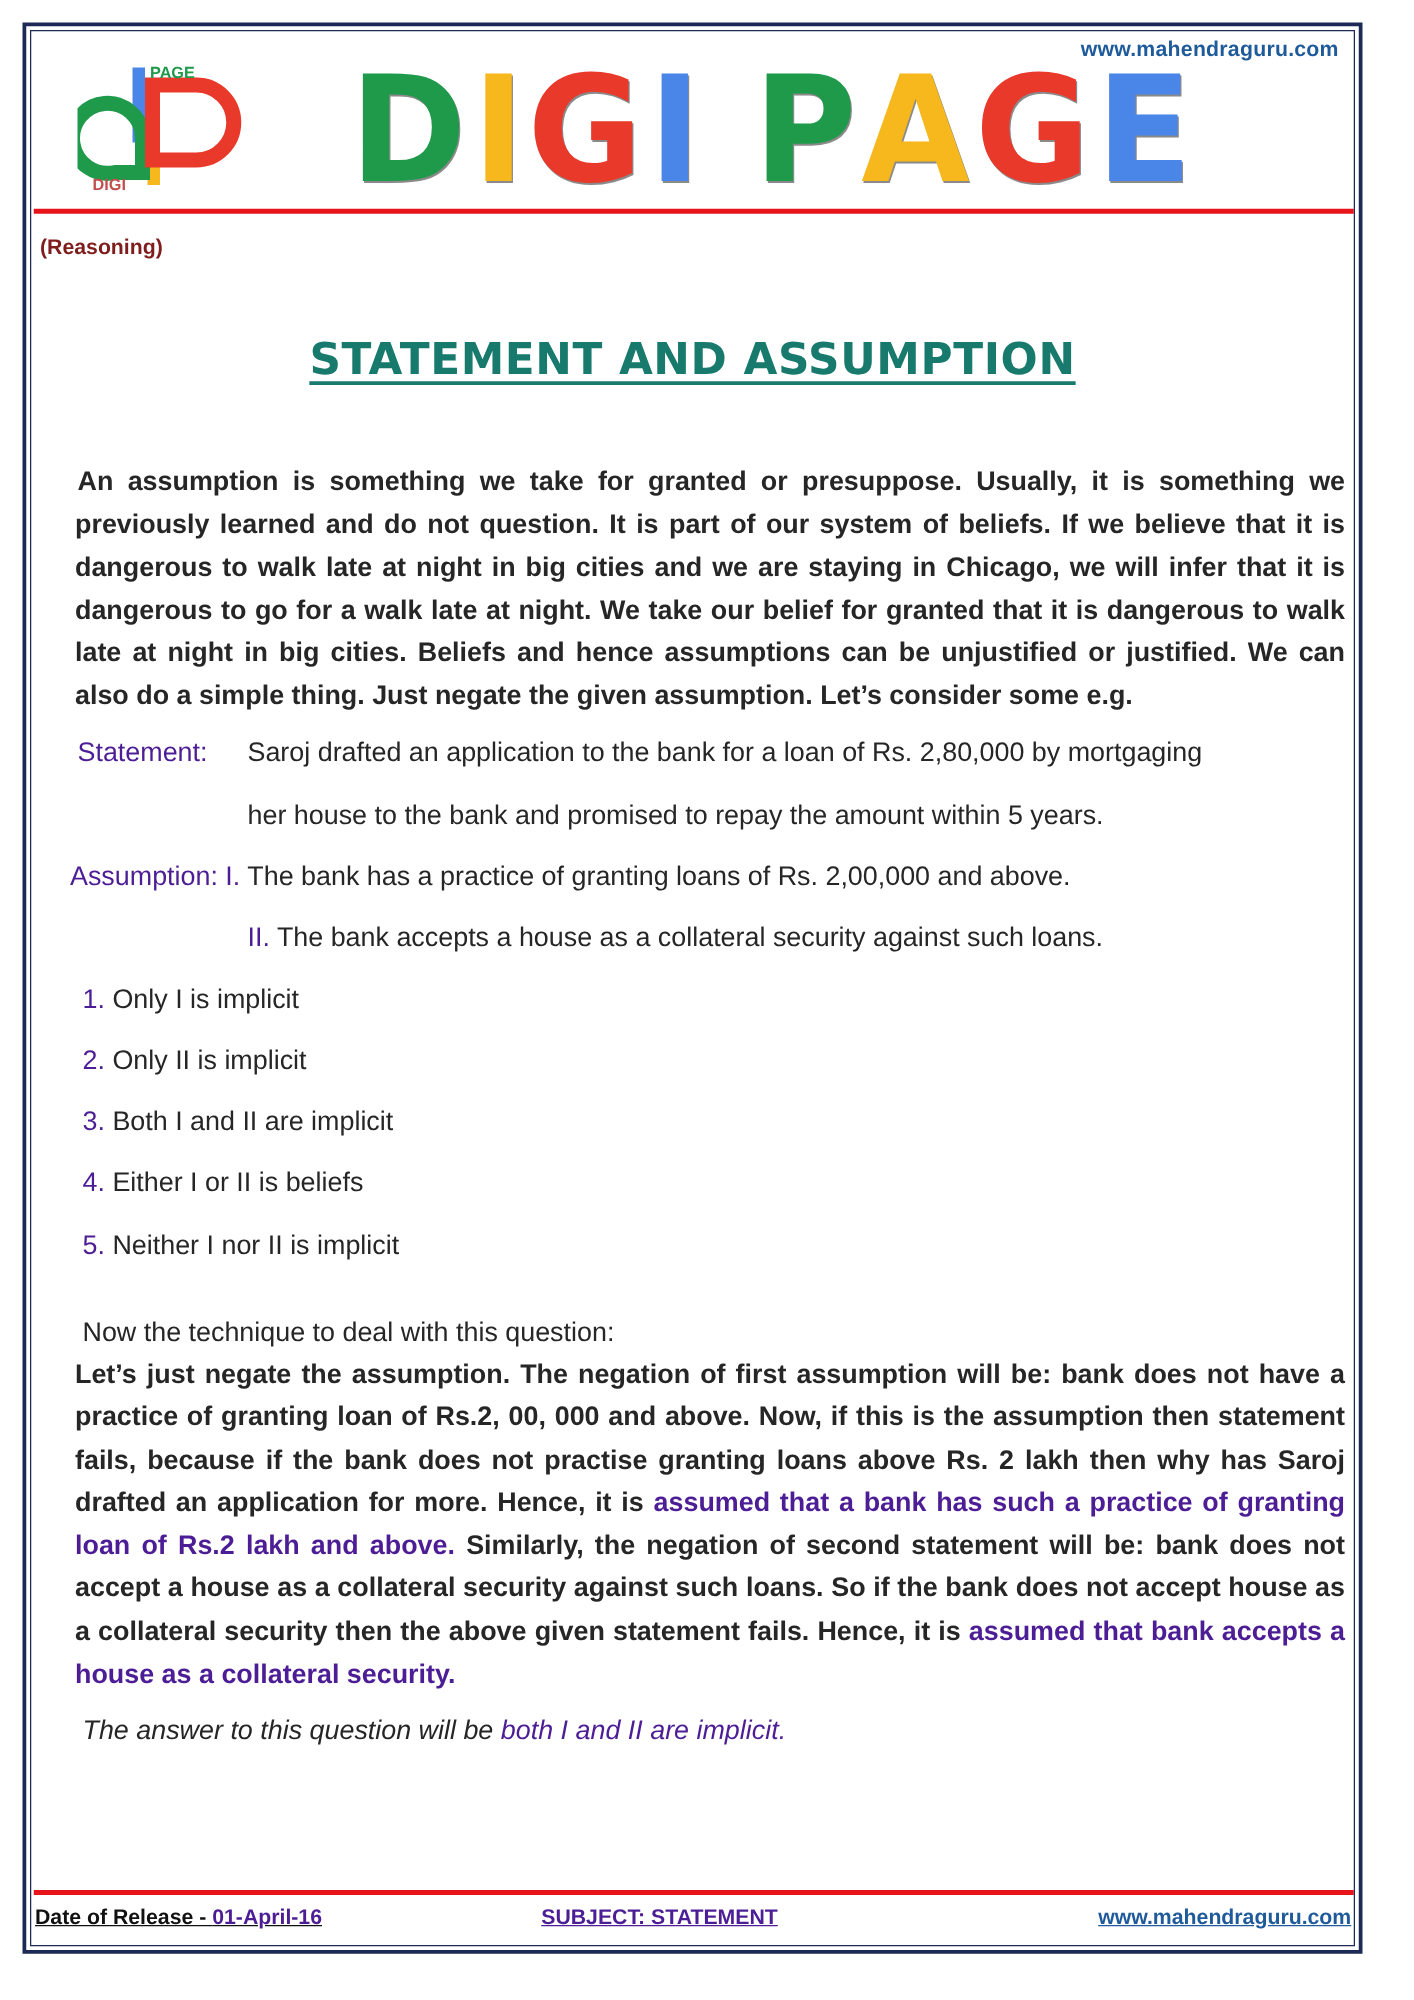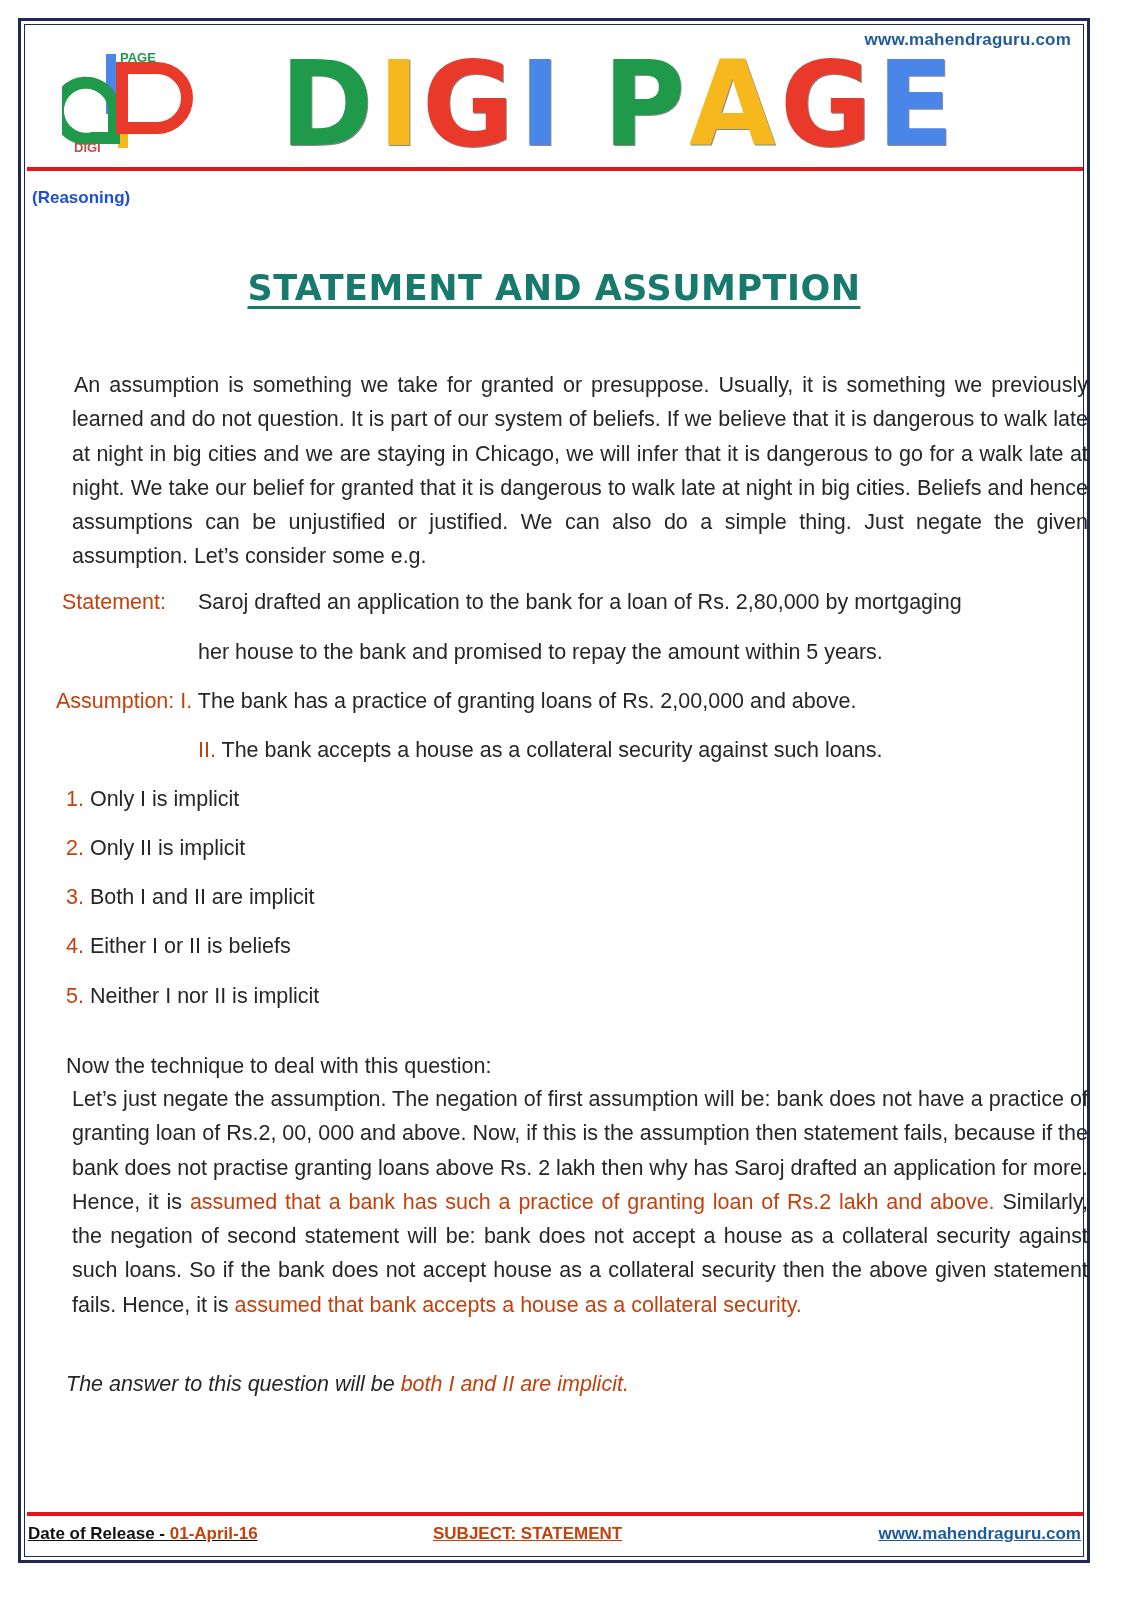--- a/index.html
+++ b/index.html
@@ -18,7 +18,7 @@
                  text-shadow: 1px 1px 0 #8a8a8a; }
   .banner .gap { width: 40px; }
   .rule-top { position: absolute; left: 27px; top: 167px; width: 1056px; height: 4px; background: #e8141b; }
-  .subject-tag { position: absolute; left: 32px; top: 188px; font-size: 17px; font-weight: bold; color: #1d4ed8; }
+  .subject-tag { position: absolute; left: 32px; top: 188px; font-size: 17px; font-weight: bold; color: #7f1d1d; }
   .title { position: absolute; left: 0; width: 1108px; top: 268px; text-align: center; }
   .title span { font-family: "DejaVu Sans", sans-serif; font-weight: bold; font-size: 35px;
                 color: #177a6c; text-decoration: underline; text-decoration-thickness: 3px;

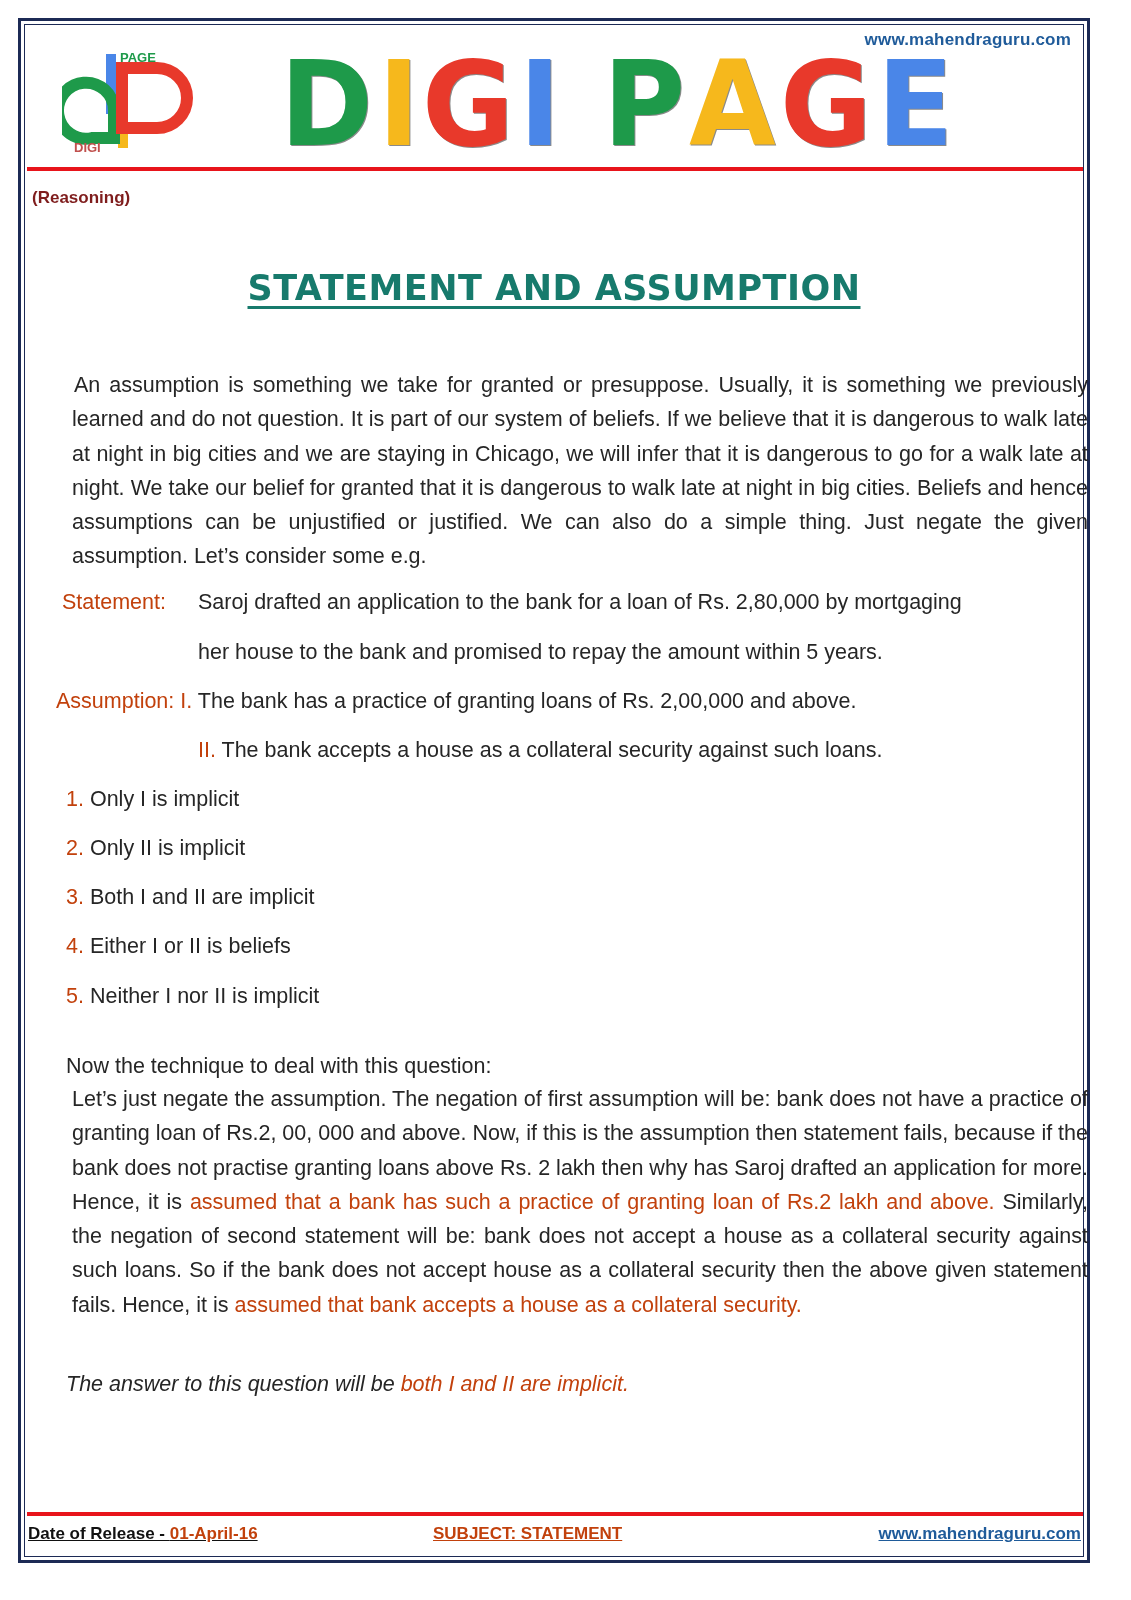--- a/index.html
+++ b/index.html
@@ -23,8 +23,8 @@
   .title span { font-family: "DejaVu Sans", sans-serif; font-weight: bold; font-size: 35px;
                 color: #177a6c; text-decoration: underline; text-decoration-thickness: 3px;
                 text-underline-offset: 6px; letter-spacing: 0.5px; }
-  .body-text { position: absolute; left: 72px; width: 1016px; font-size: 21.5px; line-height: 34.3px;
-               color: #262626; text-align: justify; font-family: "Liberation Sans", sans-serif; }
+  .body-text { position: absolute; left: 60px; width: 1016px; font-size: 21.5px; line-height: 34.3px;
+               color: #262626; text-align: justify; font-family: "Liberation Sans", sans-serif; font-weight: bold; }
   .red { color: #c2410c; }
   .line { position: absolute; font-size: 21.5px; color: #262626; white-space: nowrap; }
   .italic { font-style: italic; }

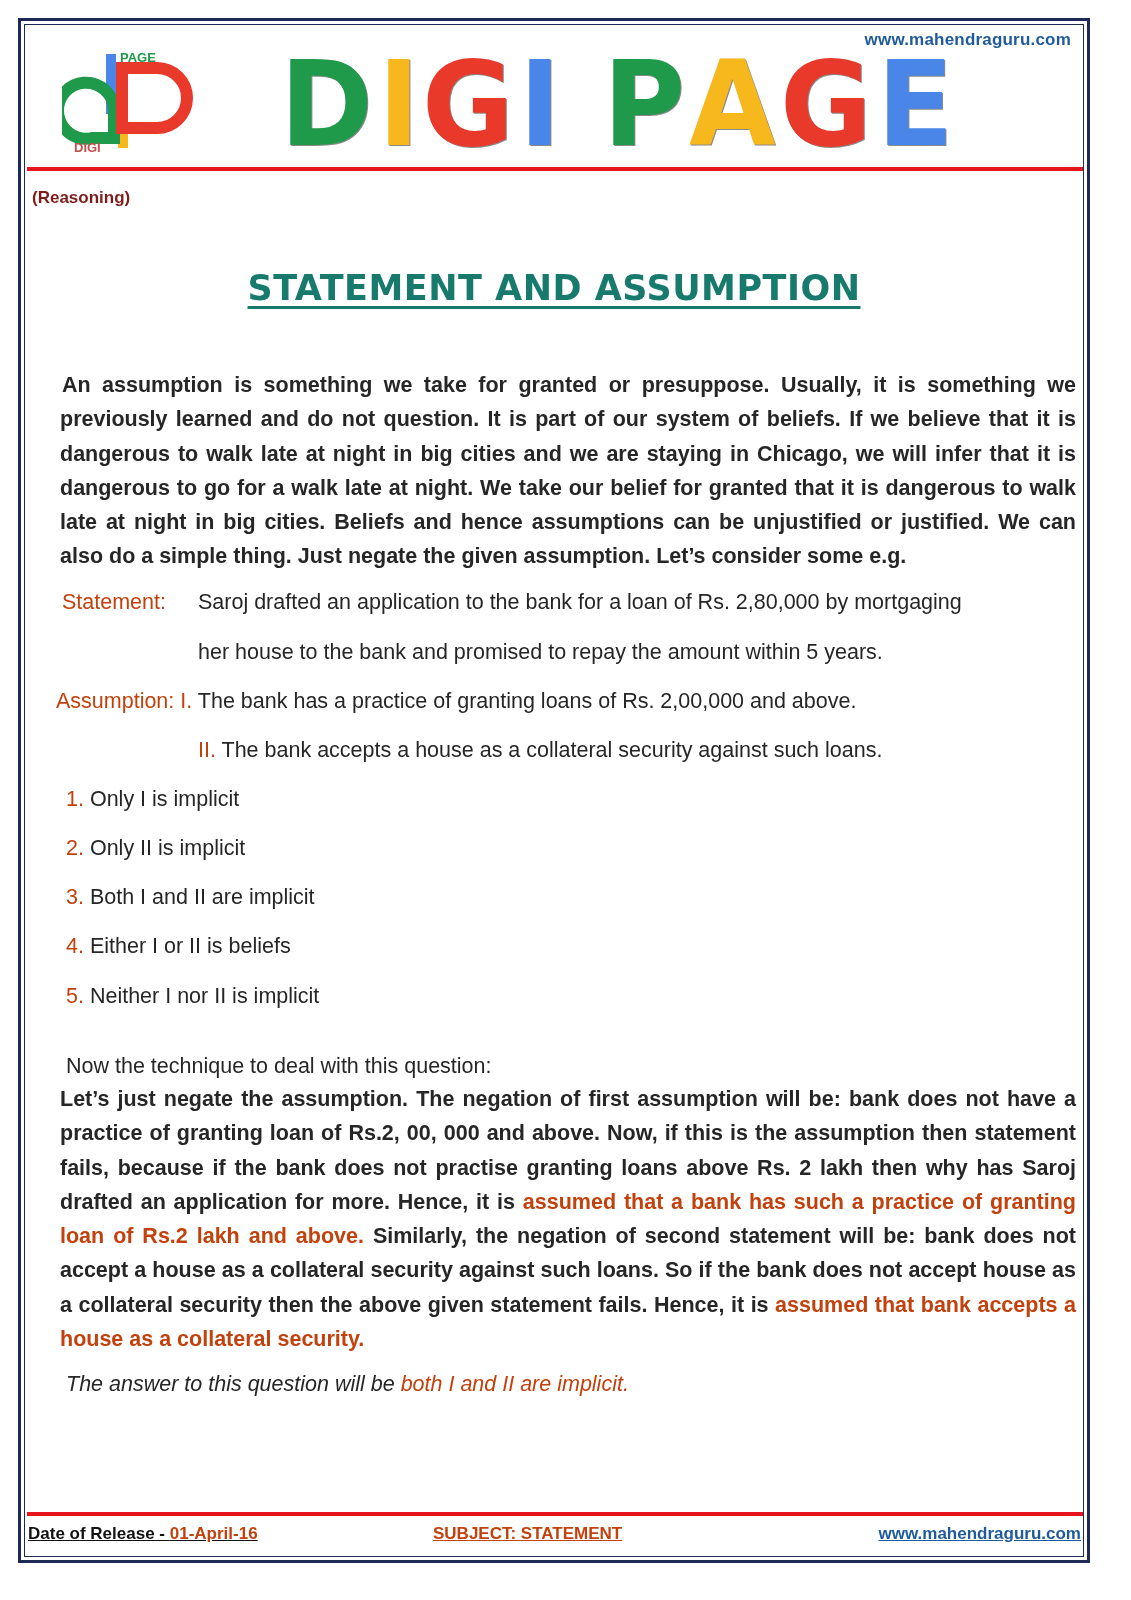--- a/index.html
+++ b/index.html
@@ -25,7 +25,7 @@
                 text-underline-offset: 6px; letter-spacing: 0.5px; }
   .body-text { position: absolute; left: 60px; width: 1016px; font-size: 21.5px; line-height: 34.3px;
                color: #262626; text-align: justify; font-family: "Liberation Sans", sans-serif; font-weight: bold; }
-  .red { color: #c2410c; }
+  .red { color: #4c1d95; }
   .line { position: absolute; font-size: 21.5px; color: #262626; white-space: nowrap; }
   .italic { font-style: italic; }
   .rule-bottom { position: absolute; left: 27px; top: 1512px; width: 1056px; height: 4px; background: #e8141b; }

